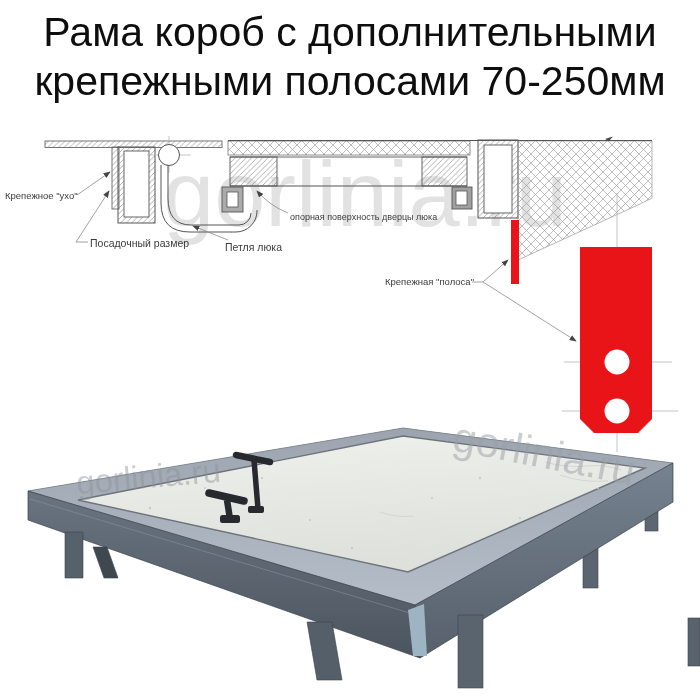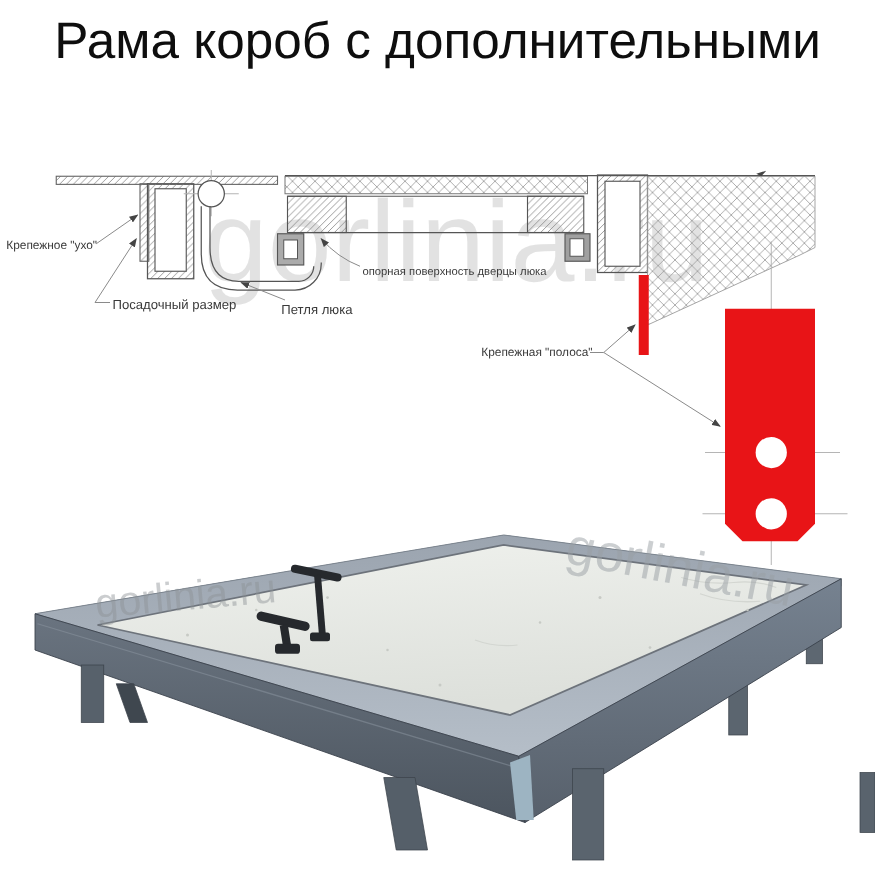--- a/index.html
+++ b/index.html
@@ -28,6 +28,7 @@
 
 <div class="title">
   <div>Рама короб с дополнительными</div>
+  <div>крепежными полосами 70-250мм</div>
 </div>
 
 <div class="wm" id="wm-diagram">gorlinia.ru</div>

